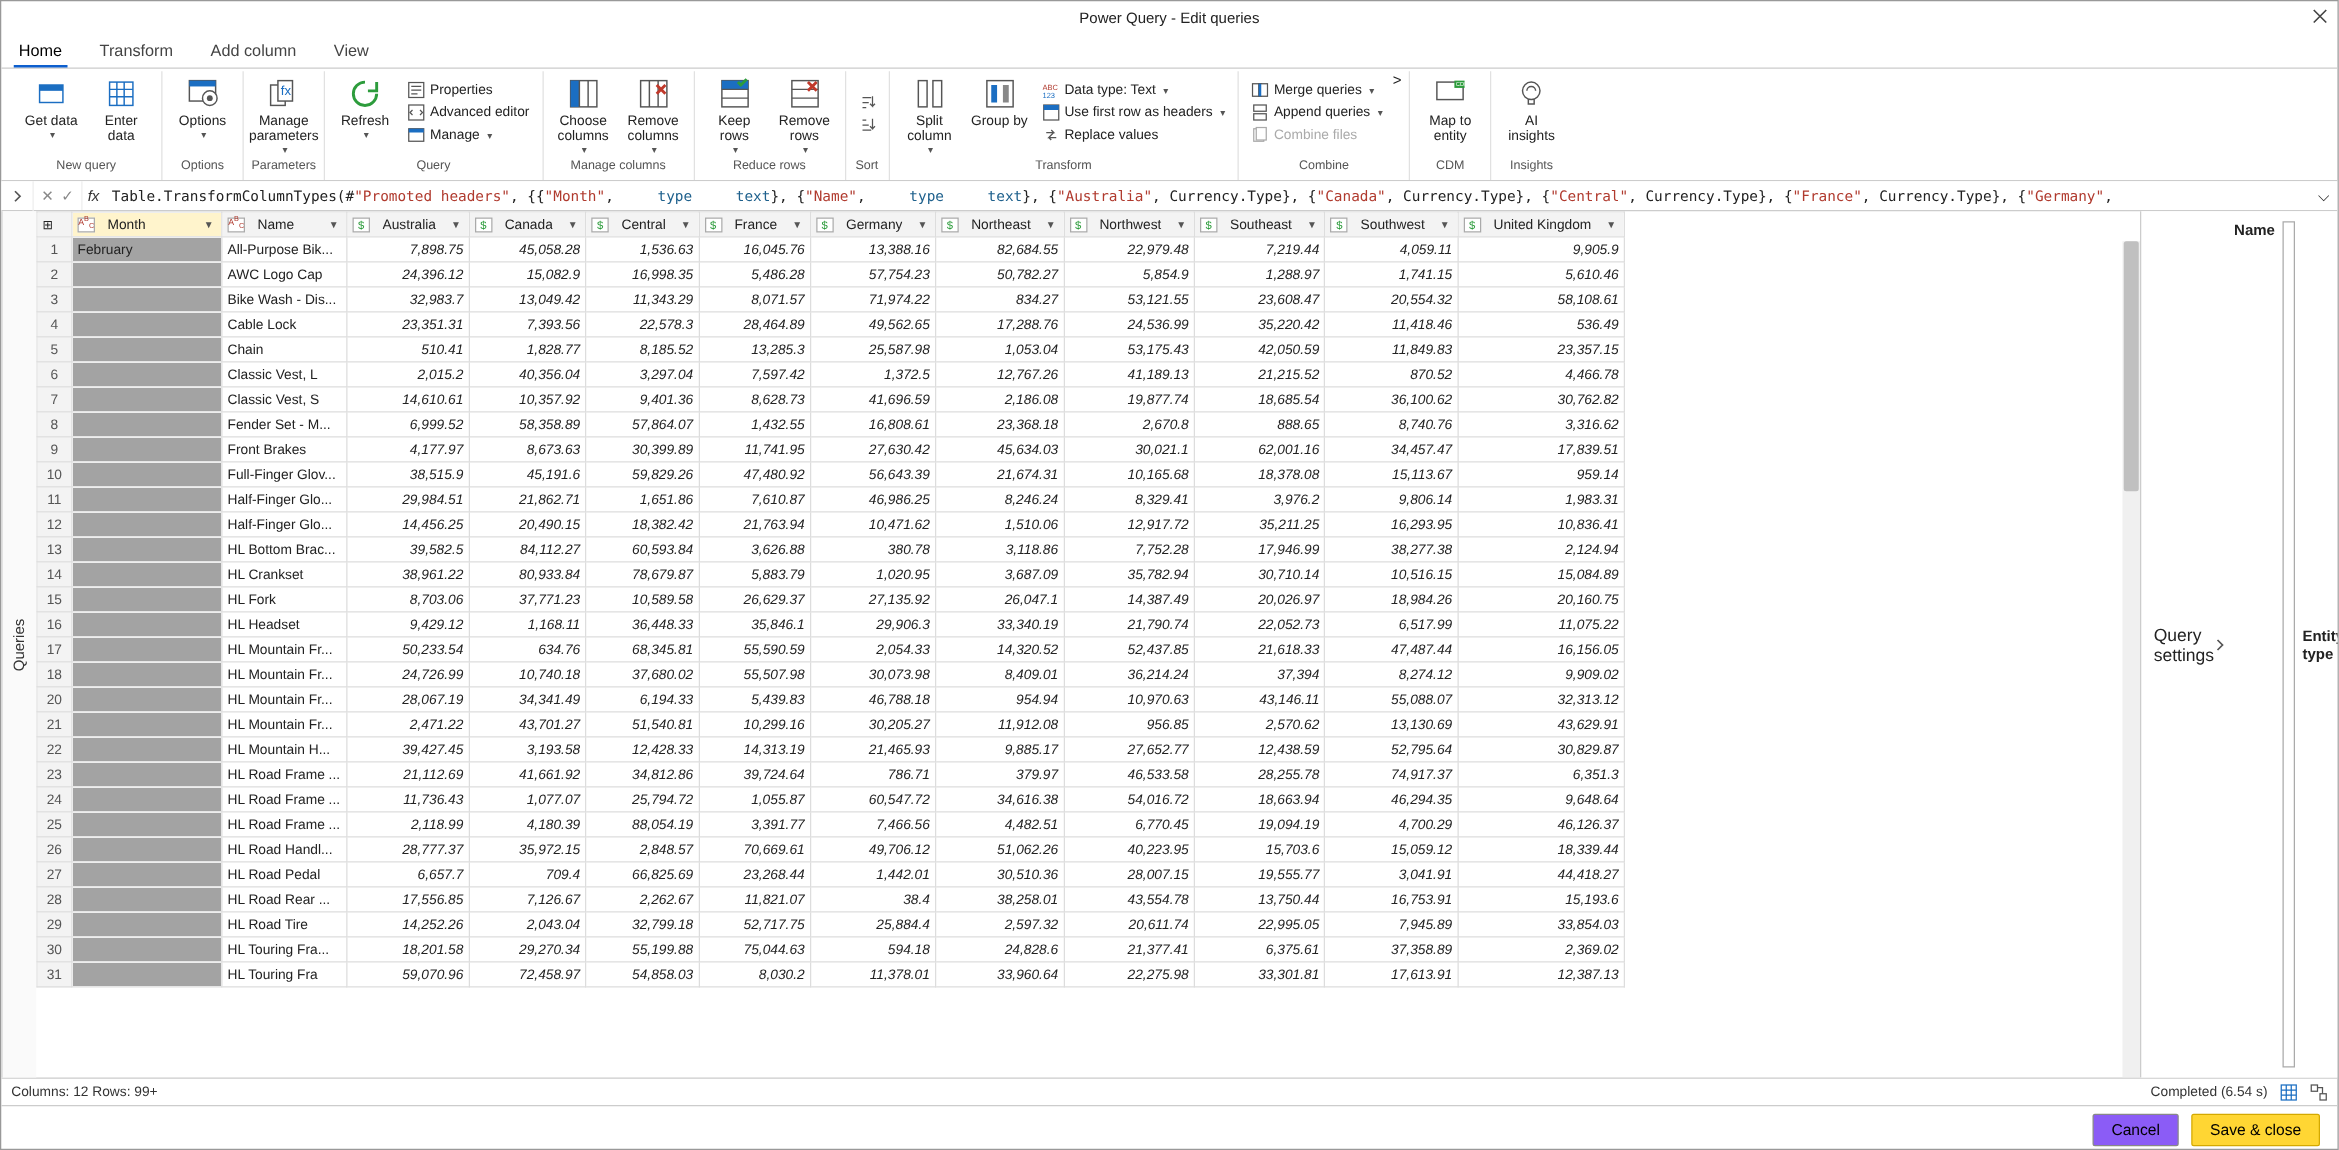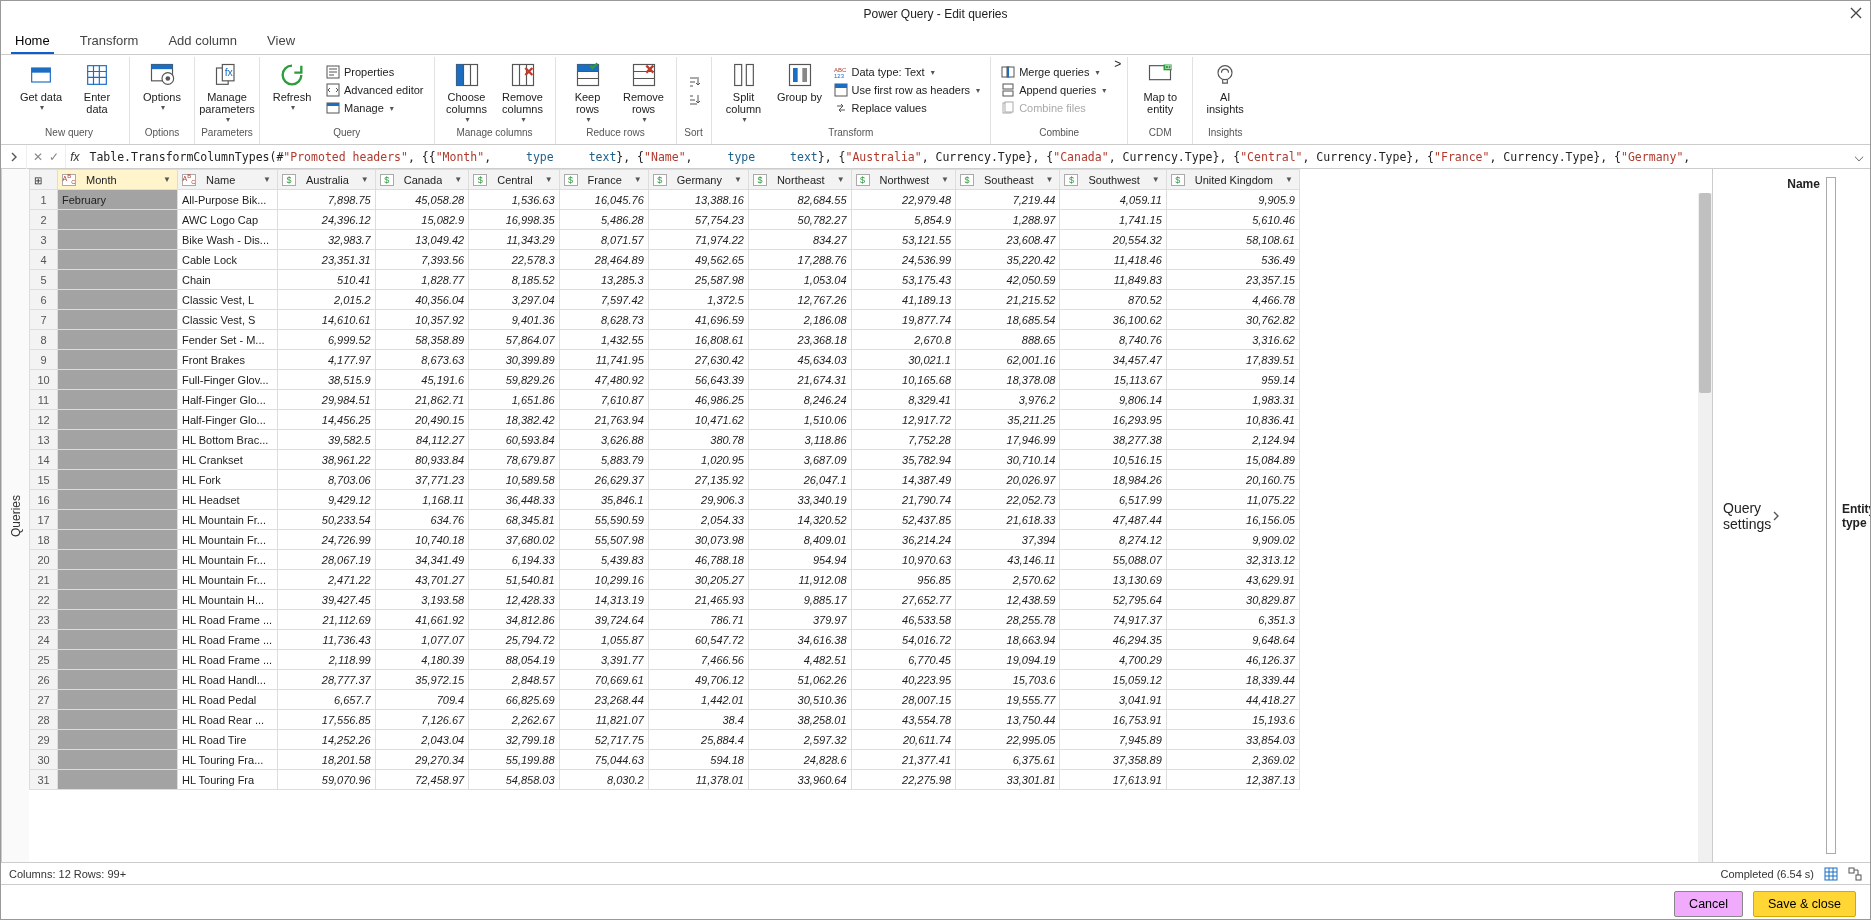--- a/index.html
+++ b/index.html
@@ -62,7 +62,7 @@
   .statusbar { height: 22px; border-top: 1px solid #ccc; display: flex; align-items: center; justify-content: space-between; padding: 0 8px; font-size: 11px; color: #333; }
   .statusbar .right { display: flex; align-items: center; gap: 10px; }
   .footbar { height: 38px; display: flex; align-items: center; justify-content: flex-end; gap: 10px; padding: 0 14px; border-top: 1px solid #ccc; }
-  .btn { padding: 5px 14px; border: 1px solid #888; background: #f0abfc; cursor: pointer; font-size: 12.5px; border-radius: 2px; }
+  .btn { padding: 5px 14px; border: 1px solid #888; background: #8b5cf6; cursor: pointer; font-size: 12.5px; border-radius: 2px; }
   .btn.primary { background: #ffd633; border-color: #d4a900; }
   .vscroll { position: absolute; right: 0; top: 24px; bottom: 0; width: 14px; background: #f0f0f0; }
   .vscroll .thumb { position: absolute; left: 1px; right: 1px; top: 0; height: 200px; background: #c0c0c0; border-radius: 2px; }

